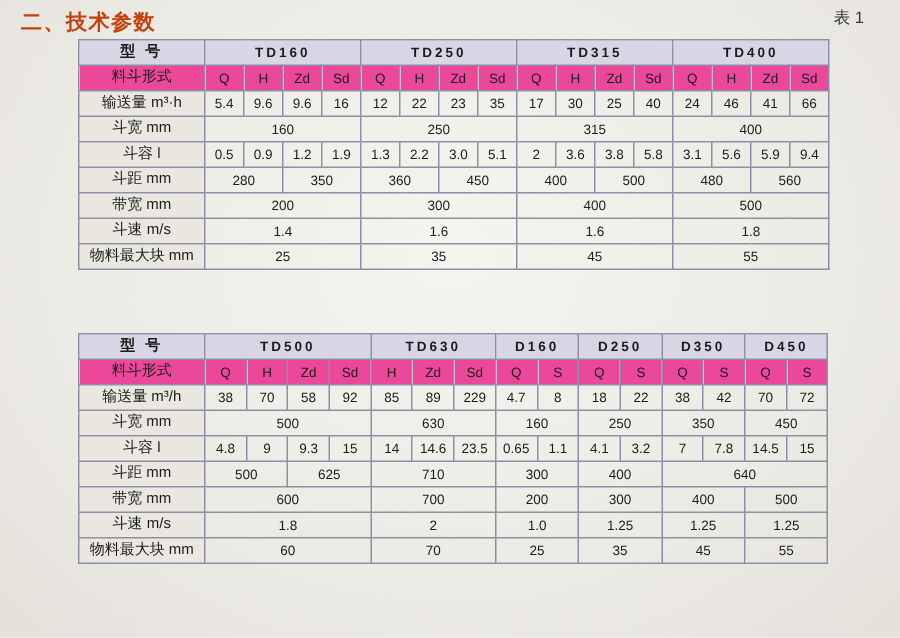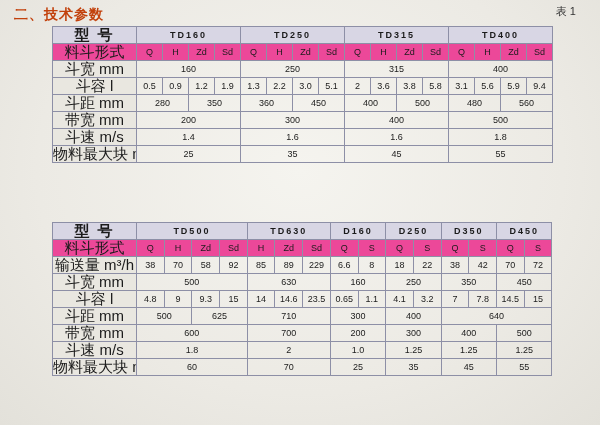--- a/index.html
+++ b/index.html
@@ -49,7 +49,7 @@
   }
   .lbl{
     background:#e9e7e0;
-    font-size:15px;
+    font-size:10px;
     padding-right:3px;
     text-align:right;
   }

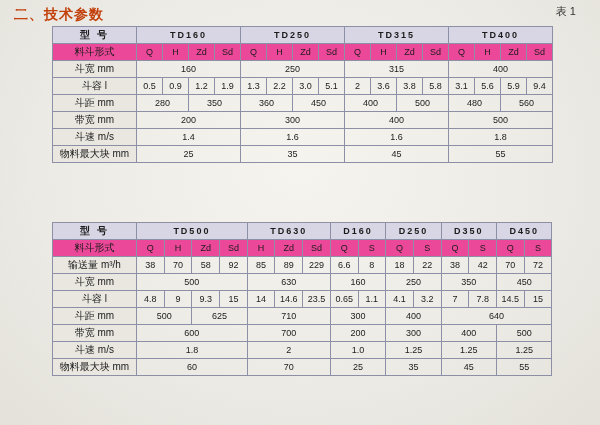--- a/index.html
+++ b/index.html
@@ -107,6 +107,25 @@
         <td>H</td>
         <td>Zd</td>
         <td>Sd</td>
+      </tr>
+      <tr>
+        <td class="lbl">输送量 m³·h</td>
+        <td>5.4</td>
+        <td>9.6</td>
+        <td>9.6</td>
+        <td>16</td>
+        <td>12</td>
+        <td>22</td>
+        <td>23</td>
+        <td>35</td>
+        <td>17</td>
+        <td>30</td>
+        <td>25</td>
+        <td>40</td>
+        <td>24</td>
+        <td>46</td>
+        <td>41</td>
+        <td>66</td>
       </tr>
       <tr>
         <td class="lbl">斗宽 mm</td>

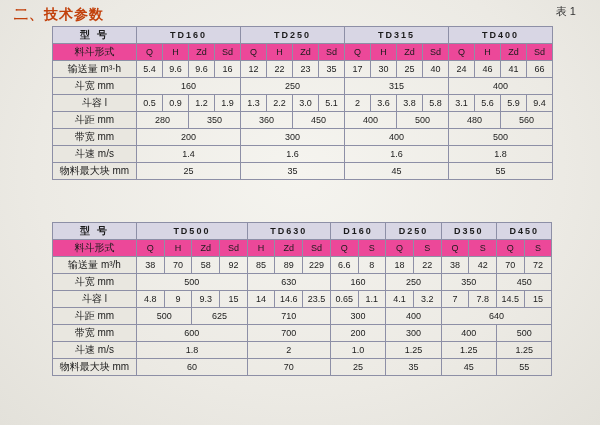--- a/index.html
+++ b/index.html
@@ -232,7 +232,7 @@
         <td>85</td>
         <td>89</td>
         <td>229</td>
-        <td>6.6</td>
+        <td>4.7</td>
         <td>8</td>
         <td>18</td>
         <td>22</td>

